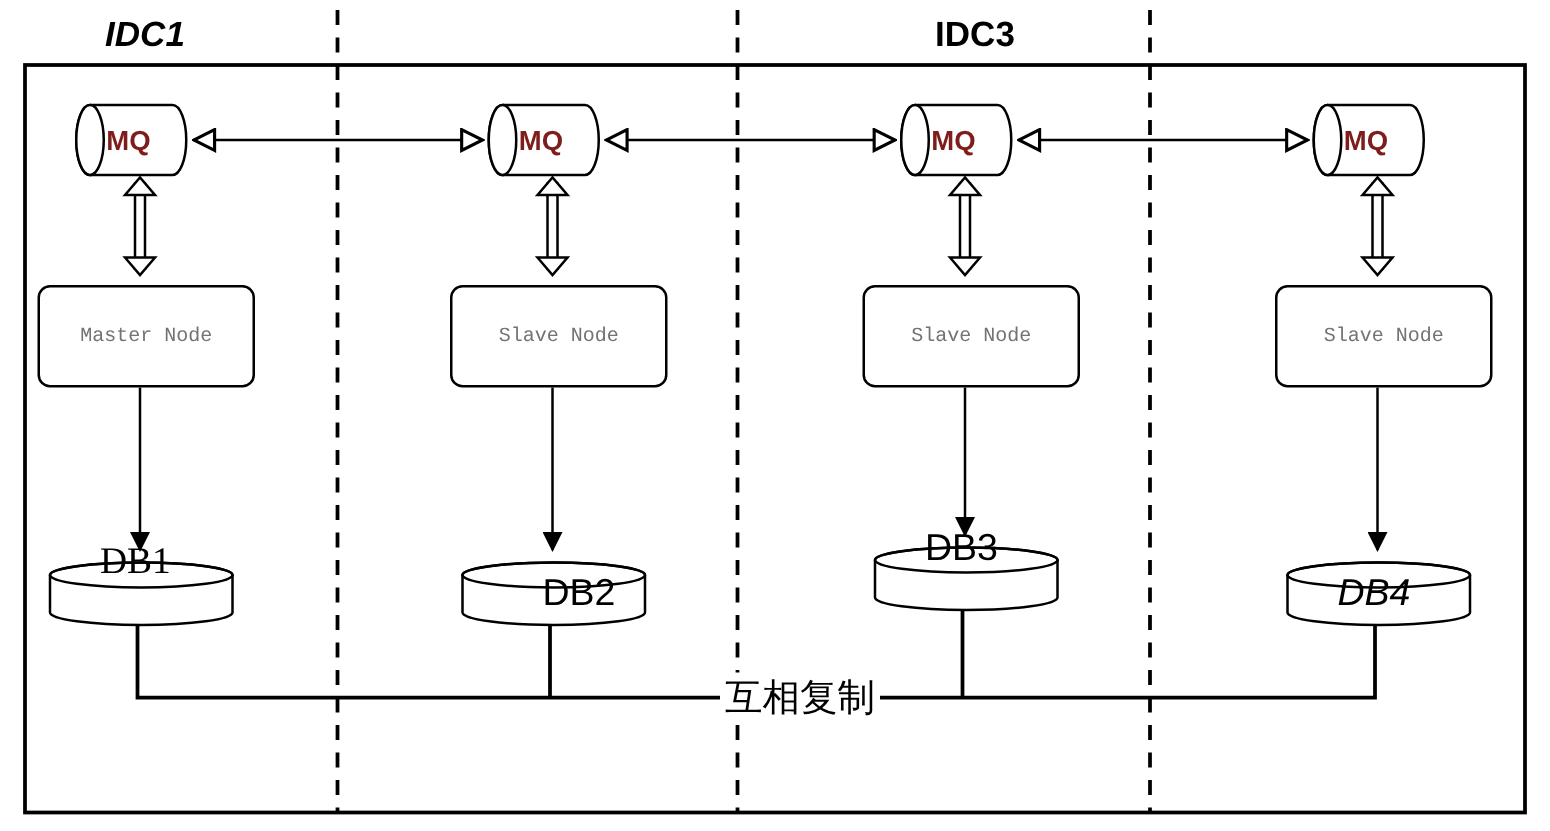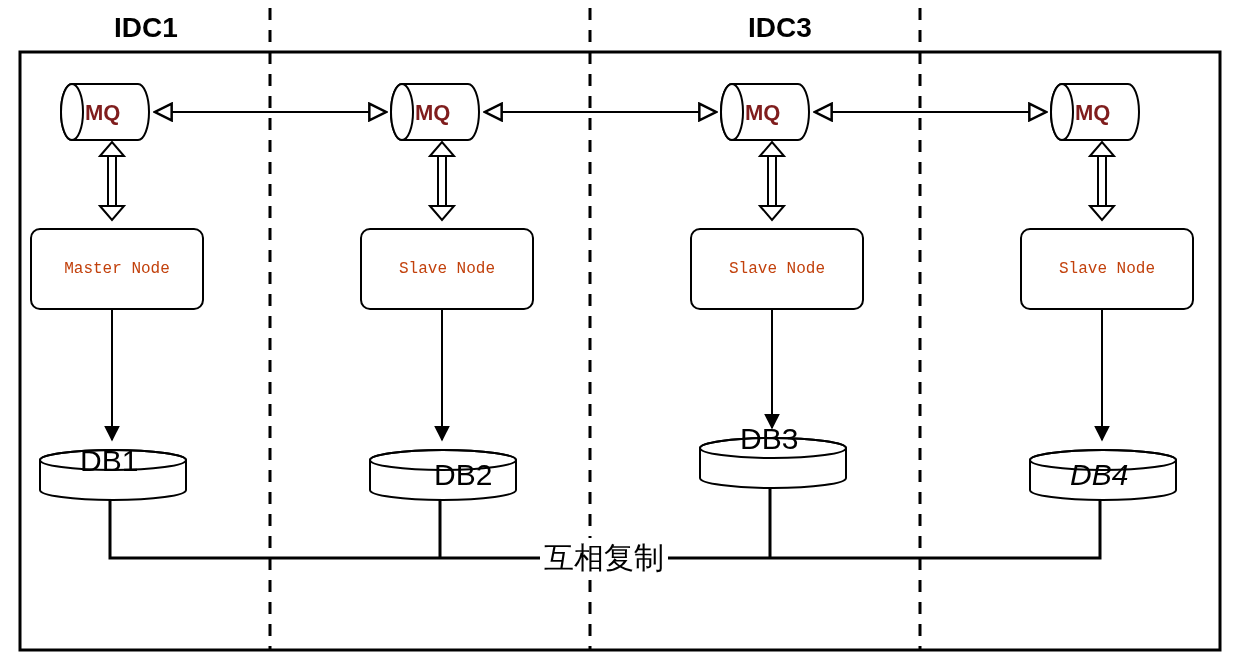--- a/index.html
+++ b/index.html
@@ -143,7 +143,7 @@
              M 770 488 L 770 558" fill="none" stroke="#000" stroke-width="3"></path>
   </svg>
 
-  <div class="idc-title" style="left:86px;">IDC1</div>
+  <div class="idc-title" style="left:56px;font-style:italic;">IDC1</div>
   <div class="idc-title" style="left:720px;text-align:center;">IDC3</div>
 
   <div class="mq-label" style="left:85px;  top:100px;">MQ</div>

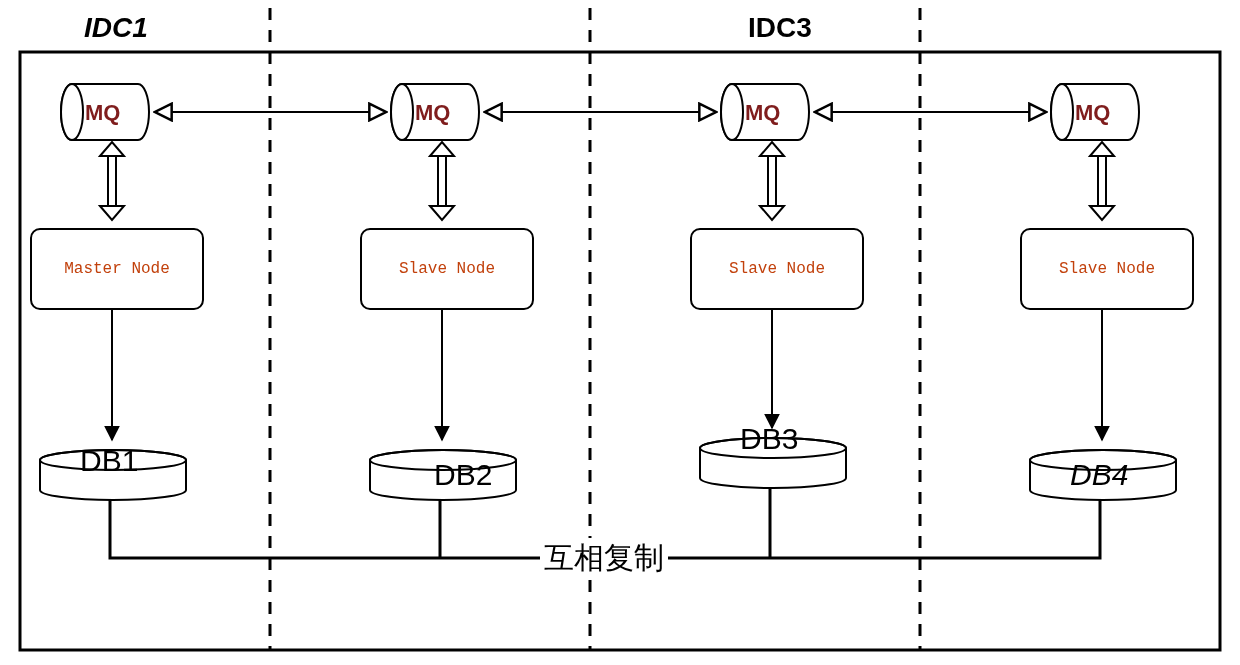--- a/index.html
+++ b/index.html
@@ -46,7 +46,7 @@
     justify-content: center;
     font-family: "Courier New", monospace;
     font-size: 16px;
-    color: #c2410c;
+    color: #737373;
   }
 
   .db-label {

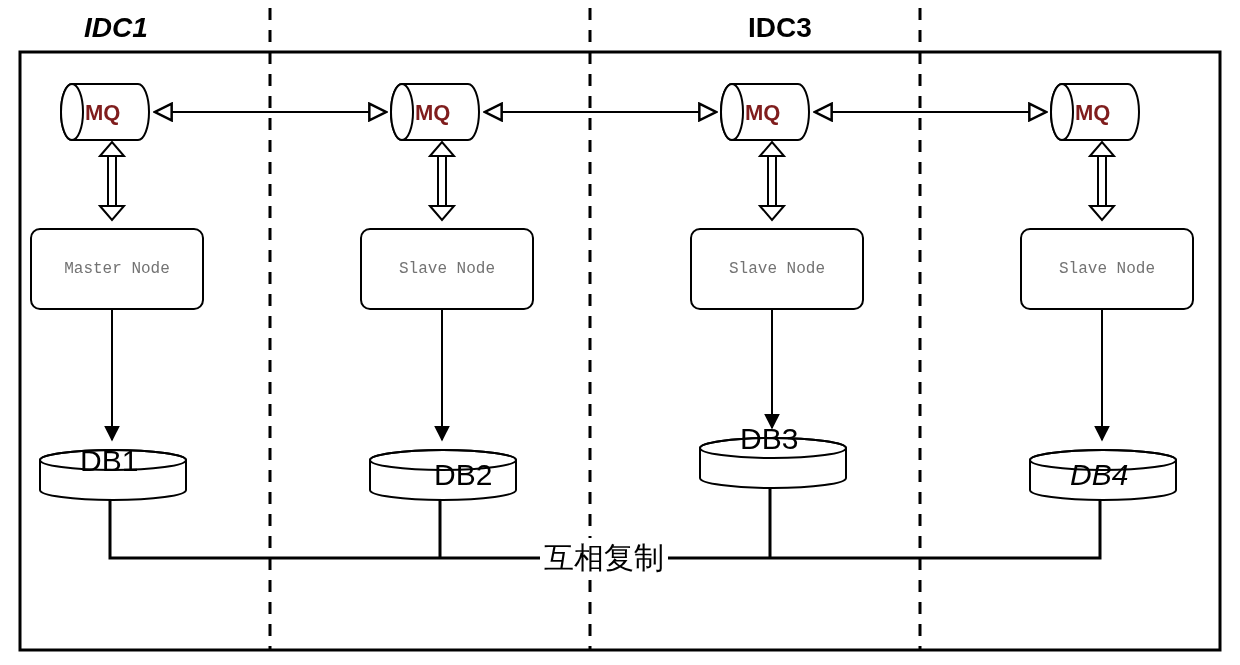--- a/index.html
+++ b/index.html
@@ -164,7 +164,7 @@
     <span>Slave Node</span>
   </div>
 
-  <div class="db-label" style="left:80px;  top:444px;">DB1</div>
+  <div class="db-label" style="left:80px;  top:432px;font-family:Liberation Serif, serif;">DB1</div>
   <div class="db-label" style="left:434px; top:458px;">DB2</div>
   <div class="db-label" style="left:740px; top:422px;">DB3</div>
   <div class="db-label" style="left:1070px;top:458px;font-style:italic;">DB4</div>

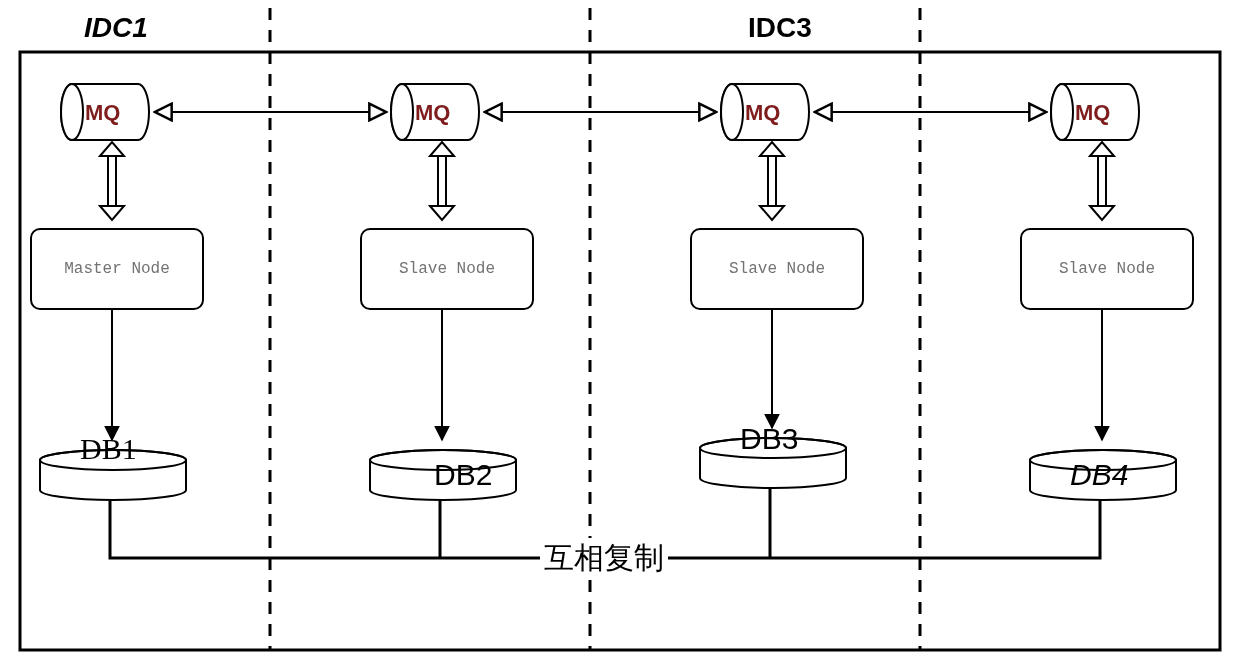--- a/index.html
+++ b/index.html
@@ -60,6 +60,7 @@
     position: absolute;
     font-size: 30px;
     color: #000;
+    margin-left: 36px;
   }
 </style>
 </head>

